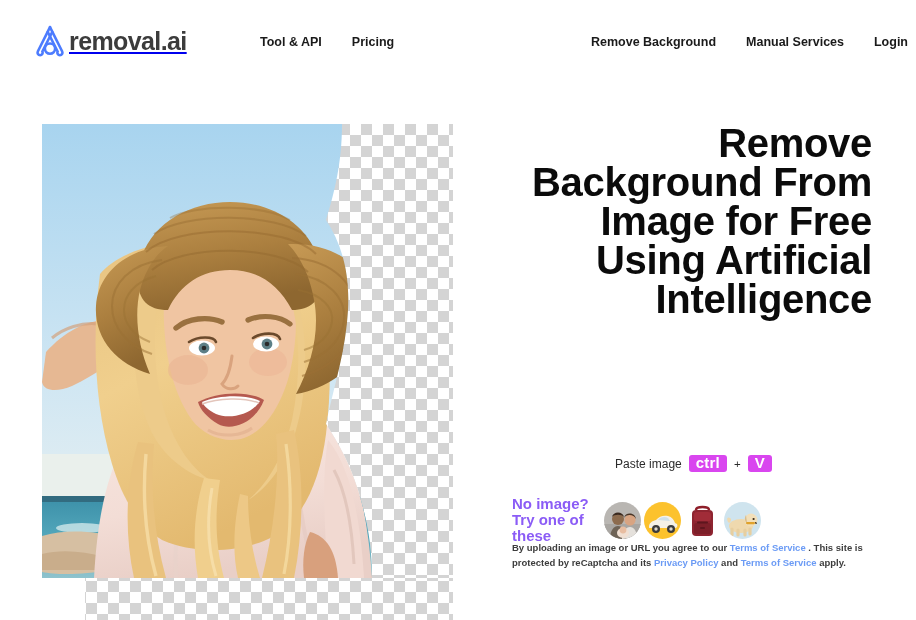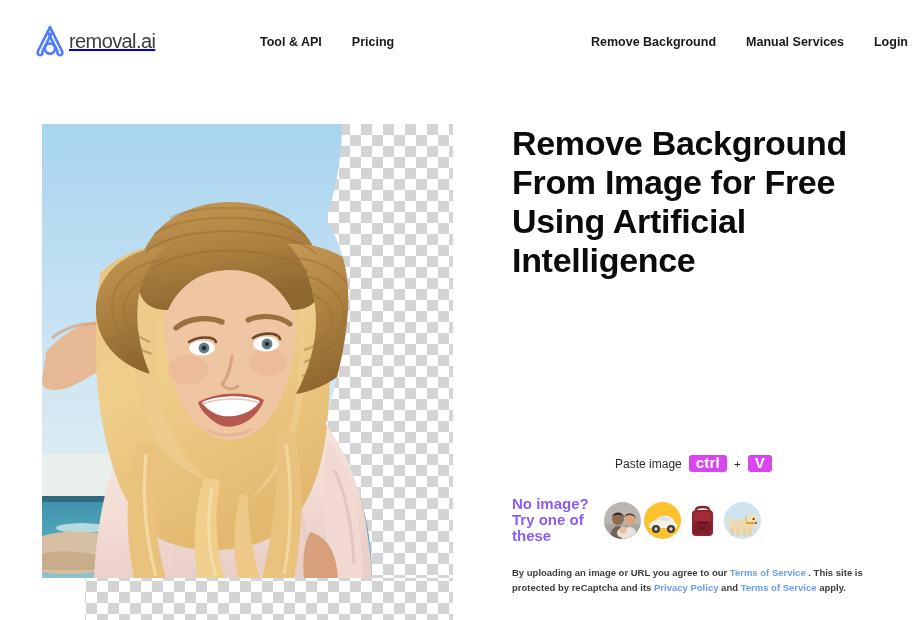--- a/index.html
+++ b/index.html
@@ -28,8 +28,8 @@
   }
   .logo-mark { width: 34px; height: 34px; display: block; }
   .logo-text {
-    font-size: 20px;
-    font-weight: normal;
+    font-size: 25px;
+    font-weight: bold;
     color: #3c3c3c;
     letter-spacing: -0.6px;
     line-height: 1;

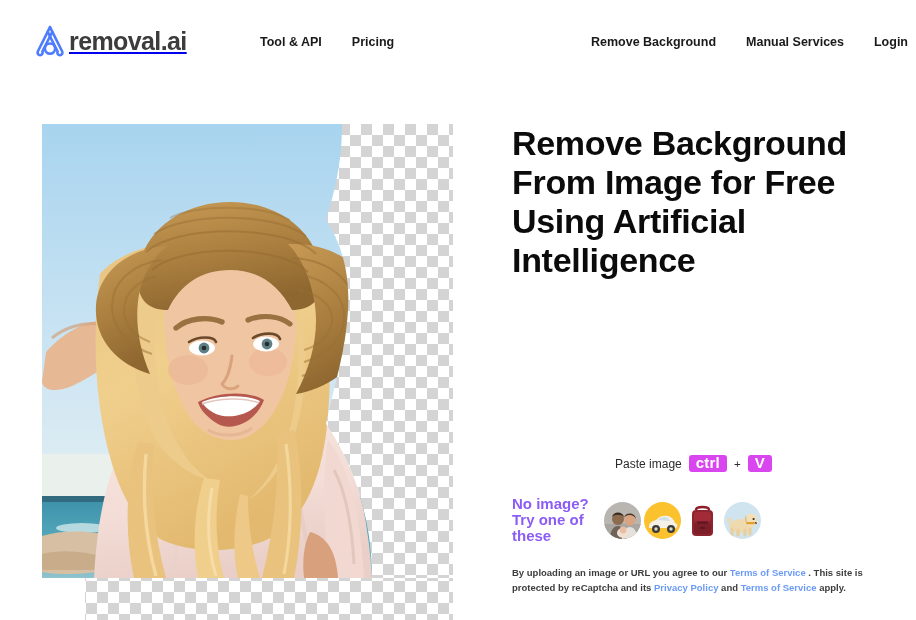--- a/index.html
+++ b/index.html
@@ -98,13 +98,14 @@
     width: 366px;
   }
   .headline {
-    font-size: 34px;
+    font-size: 40px;
     font-weight: bold;
     color: #0b0b0b;
     line-height: 39px;
     letter-spacing: -0.3px;
     margin: 0;
     width: 360px;
+    text-align: right;
   }
   .dropzone {
     position: absolute;

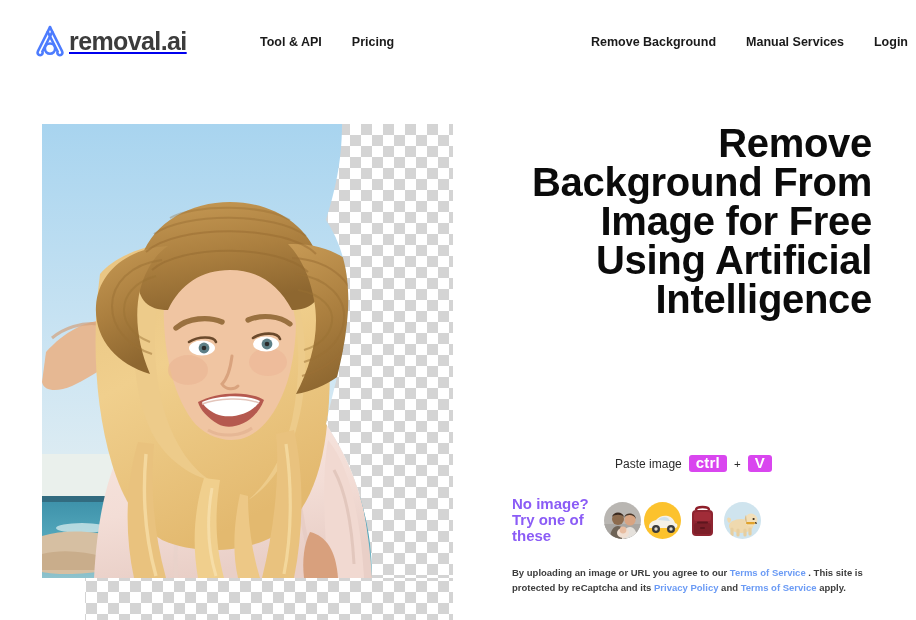--- a/index.html
+++ b/index.html
@@ -184,7 +184,7 @@
 
   .legal {
     position: absolute;
-    left: 0; top: 441px;
+    left: 0; top: 416px;
     width: 352px;
     font-size: 9.5px;
     font-weight: bold;

